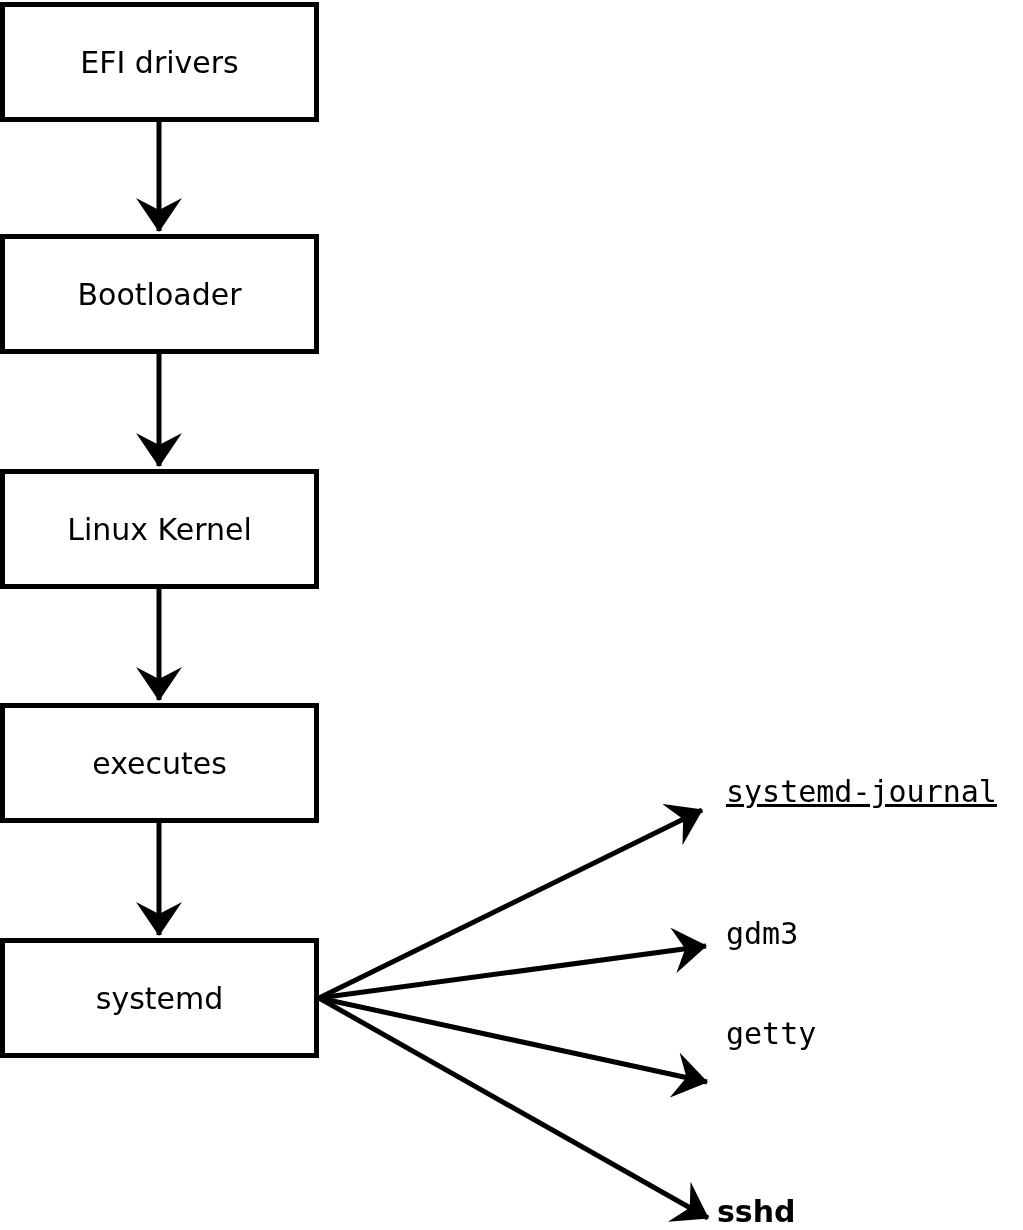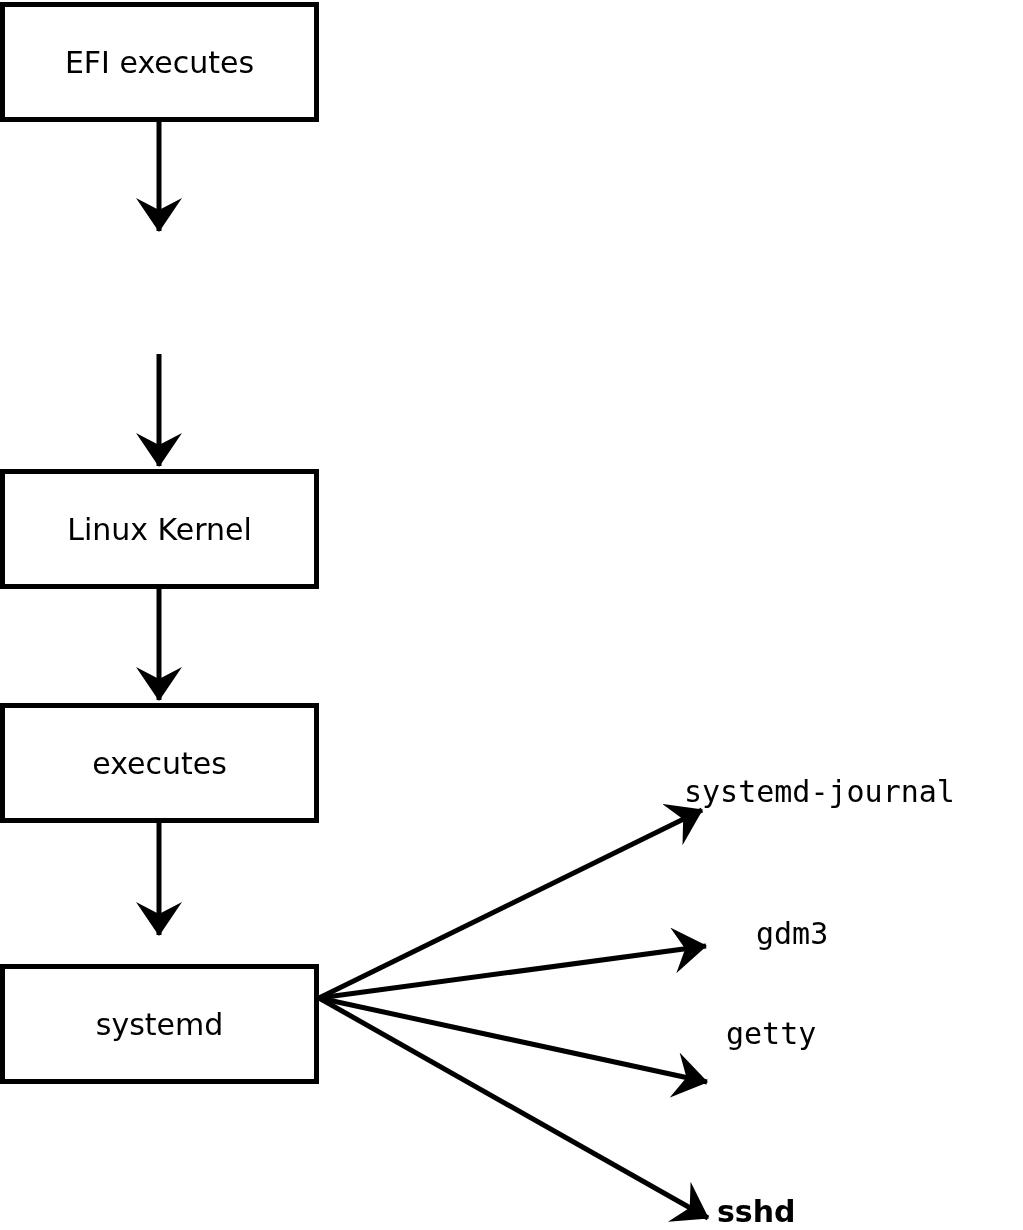--- a/index.html
+++ b/index.html
@@ -93,7 +93,7 @@
   </svg>
 
   <div class="node-box box-efi">
-    <span>EFI executes</span>
+    <span>EFI drivers</span>
   </div>
   <div class="node-box box-kernel">
     <span>Linux Kernel</span>

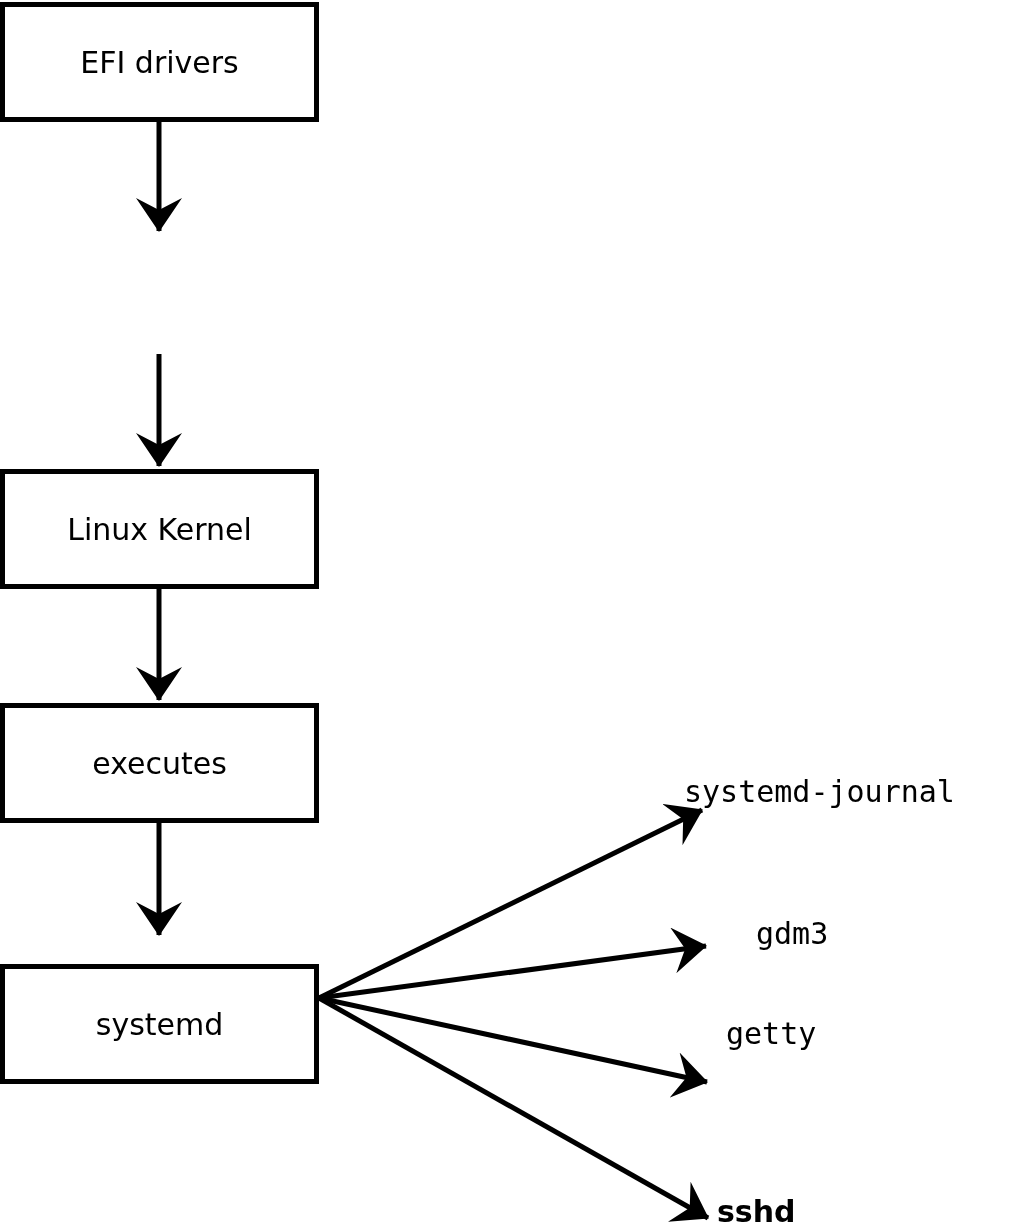--- a/index.html
+++ b/index.html
@@ -95,6 +95,9 @@
   <div class="node-box box-efi">
     <span>EFI drivers</span>
   </div>
+  <div class="node-box box-bootloader">
+    <span>Bootloader</span>
+  </div>
   <div class="node-box box-kernel">
     <span>Linux Kernel</span>
   </div>

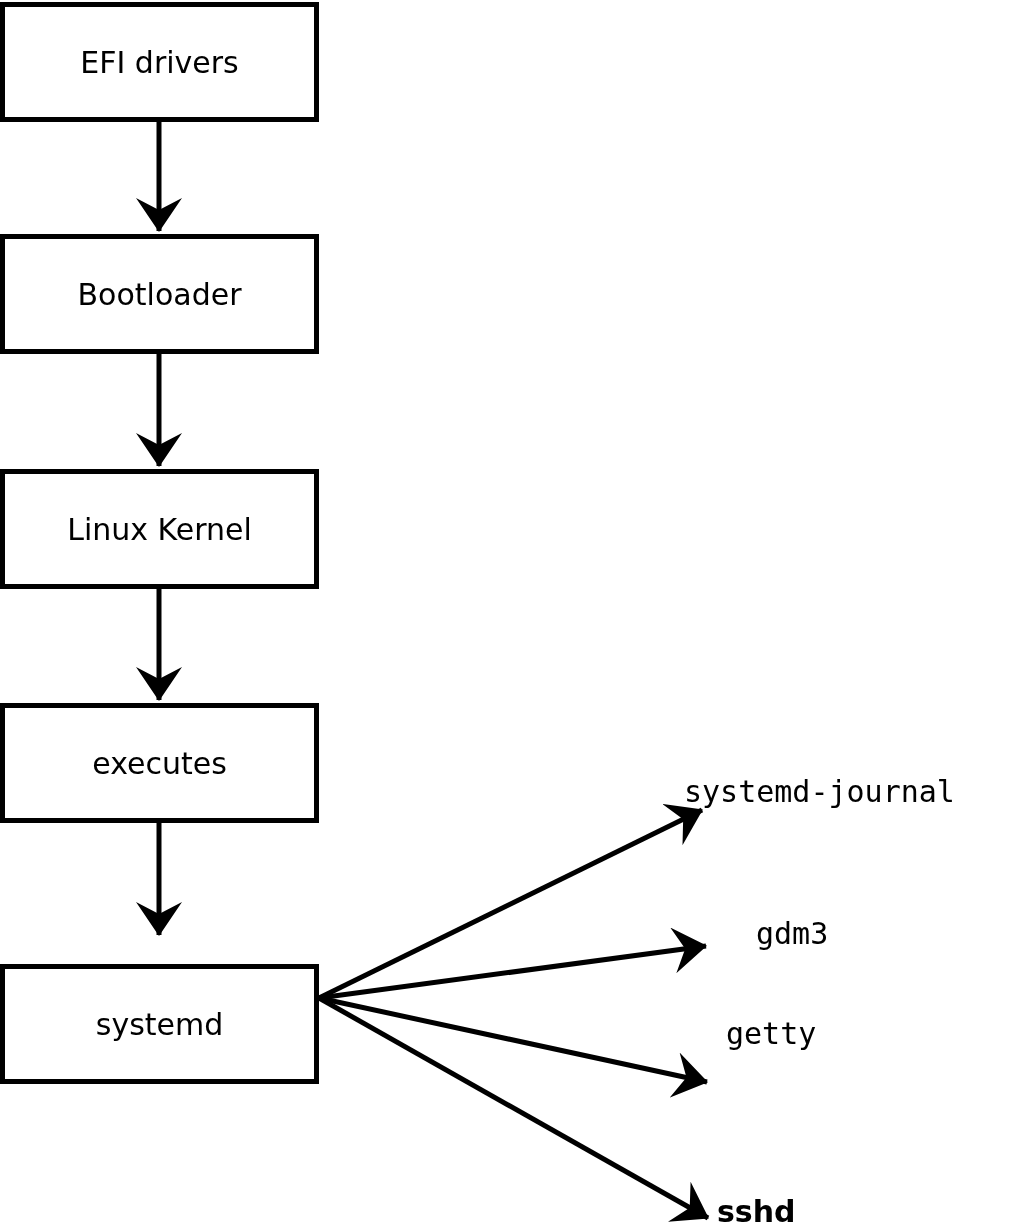--- a/index.html
+++ b/index.html
@@ -51,7 +51,7 @@
     line-height: 35px;
     white-space: nowrap;
   }
-  .spawn-journal { left: 684px; top: 774px; }
+  .spawn-journal { left: 726px; top: 774px; text-decoration: underline; }
   .spawn-gdm3    { left: 756px; top: 916px; }
   .spawn-getty   { left: 726px; top: 1016px; }
   .spawn-sshd    {

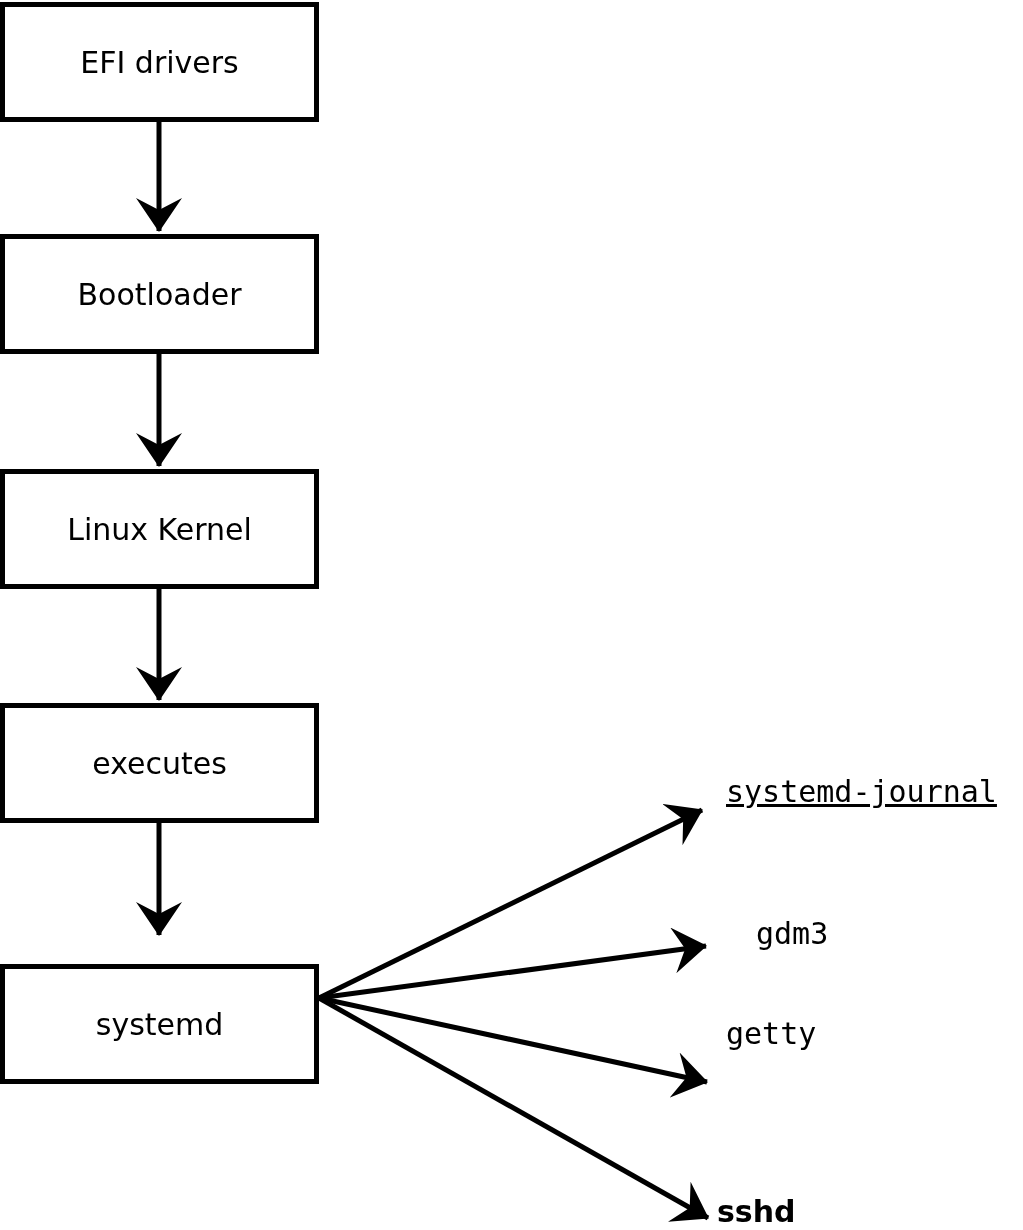--- a/index.html
+++ b/index.html
@@ -52,7 +52,7 @@
     white-space: nowrap;
   }
   .spawn-journal { left: 726px; top: 774px; text-decoration: underline; }
-  .spawn-gdm3    { left: 756px; top: 916px; }
+  .spawn-gdm3    { left: 726px; top: 916px; }
   .spawn-getty   { left: 726px; top: 1016px; }
   .spawn-sshd    {
     left: 717px; top: 1194px;

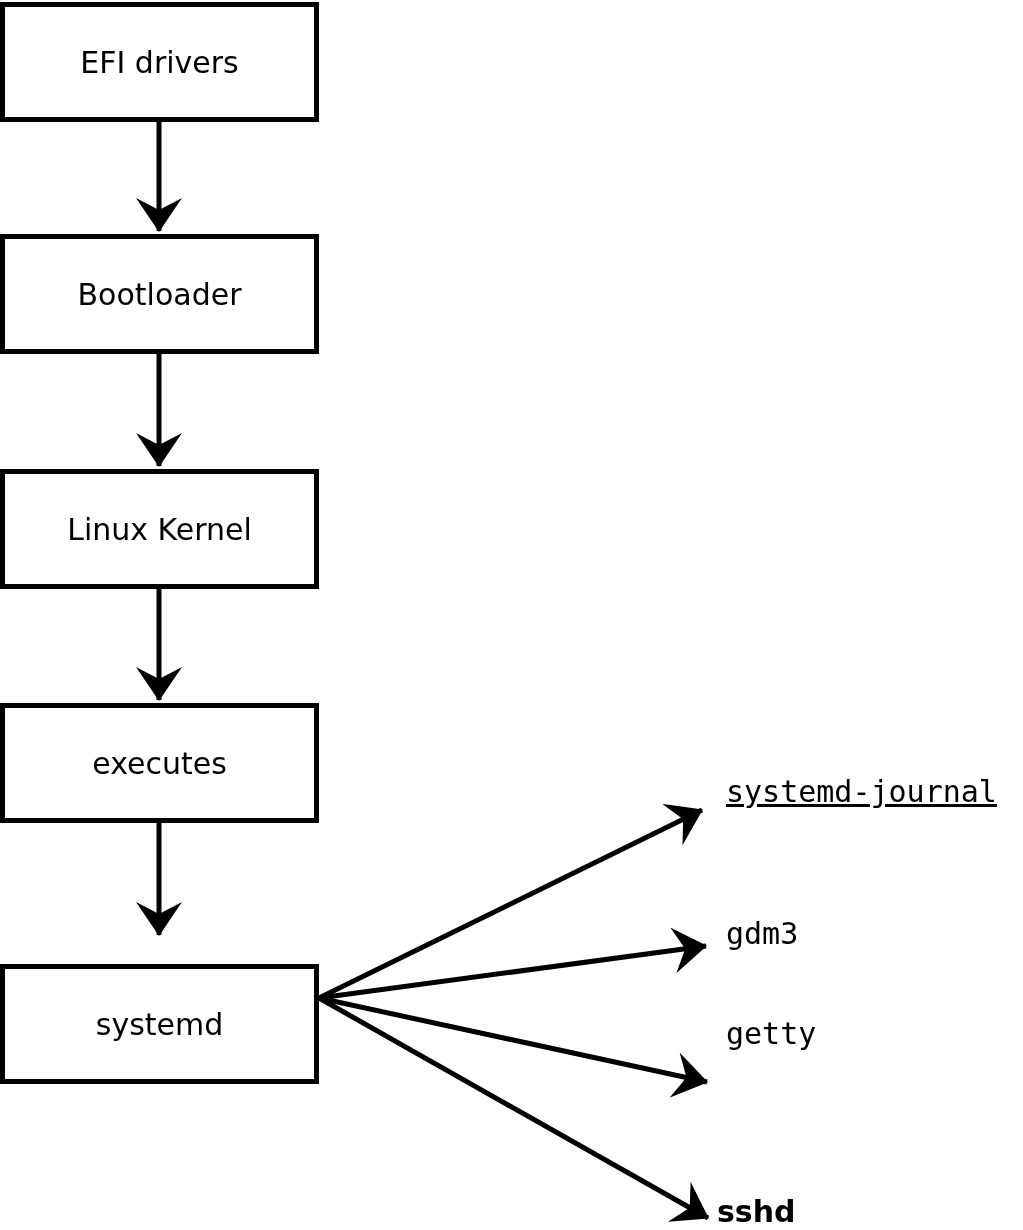--- a/index.html
+++ b/index.html
@@ -42,7 +42,7 @@
   .box-bootloader { top: 234px; }
   .box-kernel     { top: 469px; }
   .box-initramfs  { top: 703px; }
-  .box-systemd    { top: 938px; margin-top: 26px; }
+  .box-systemd    { top: 938px; }
 
   .spawn-label {
     position: absolute;

